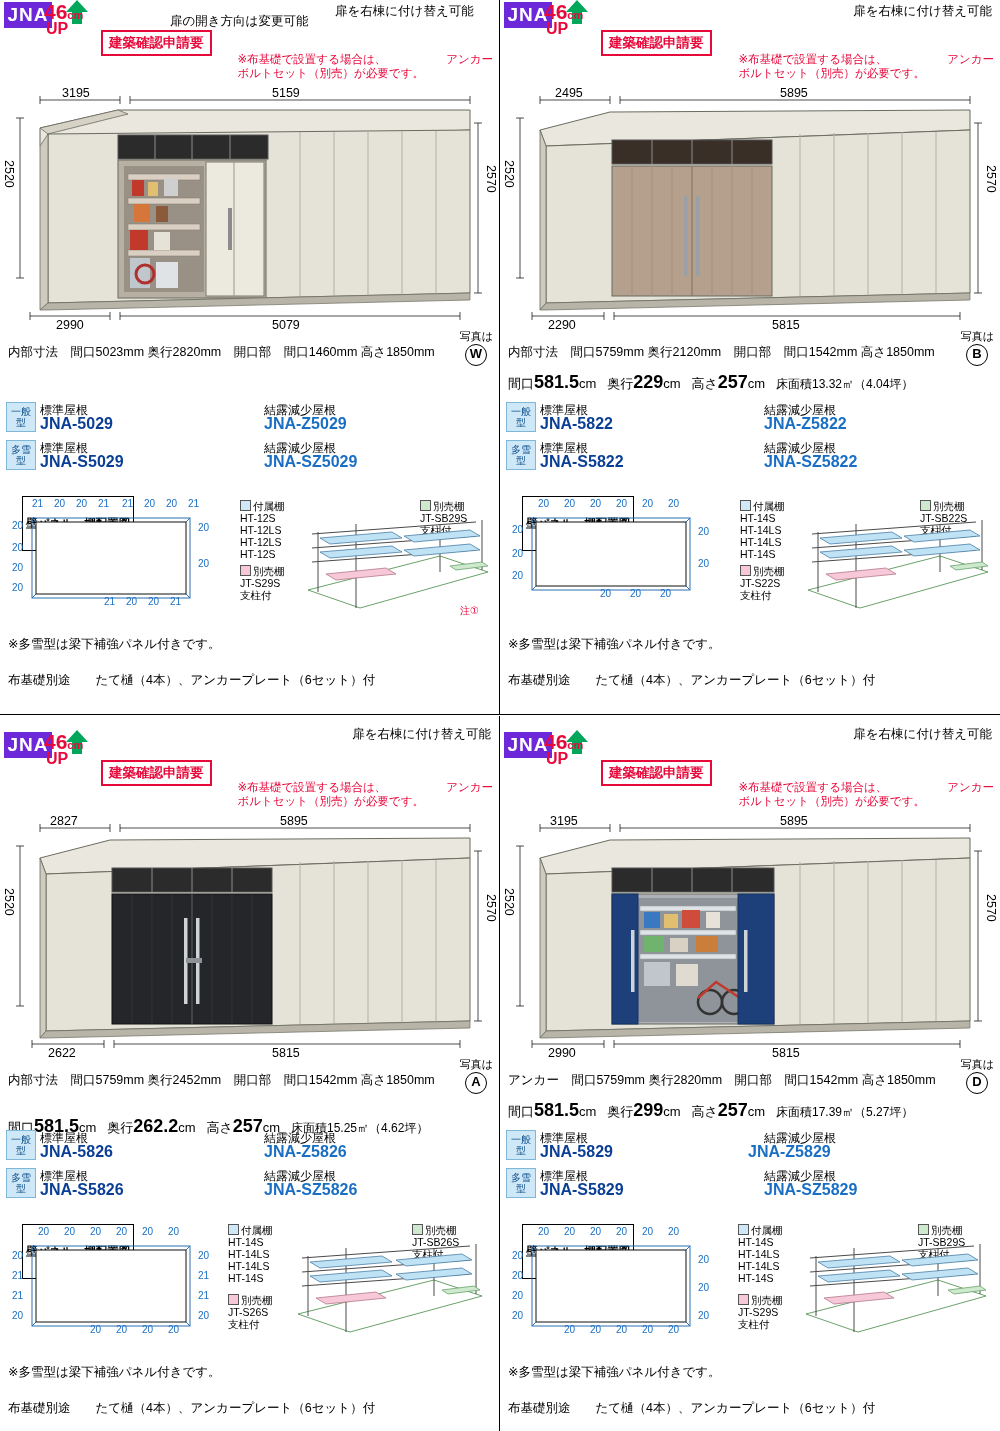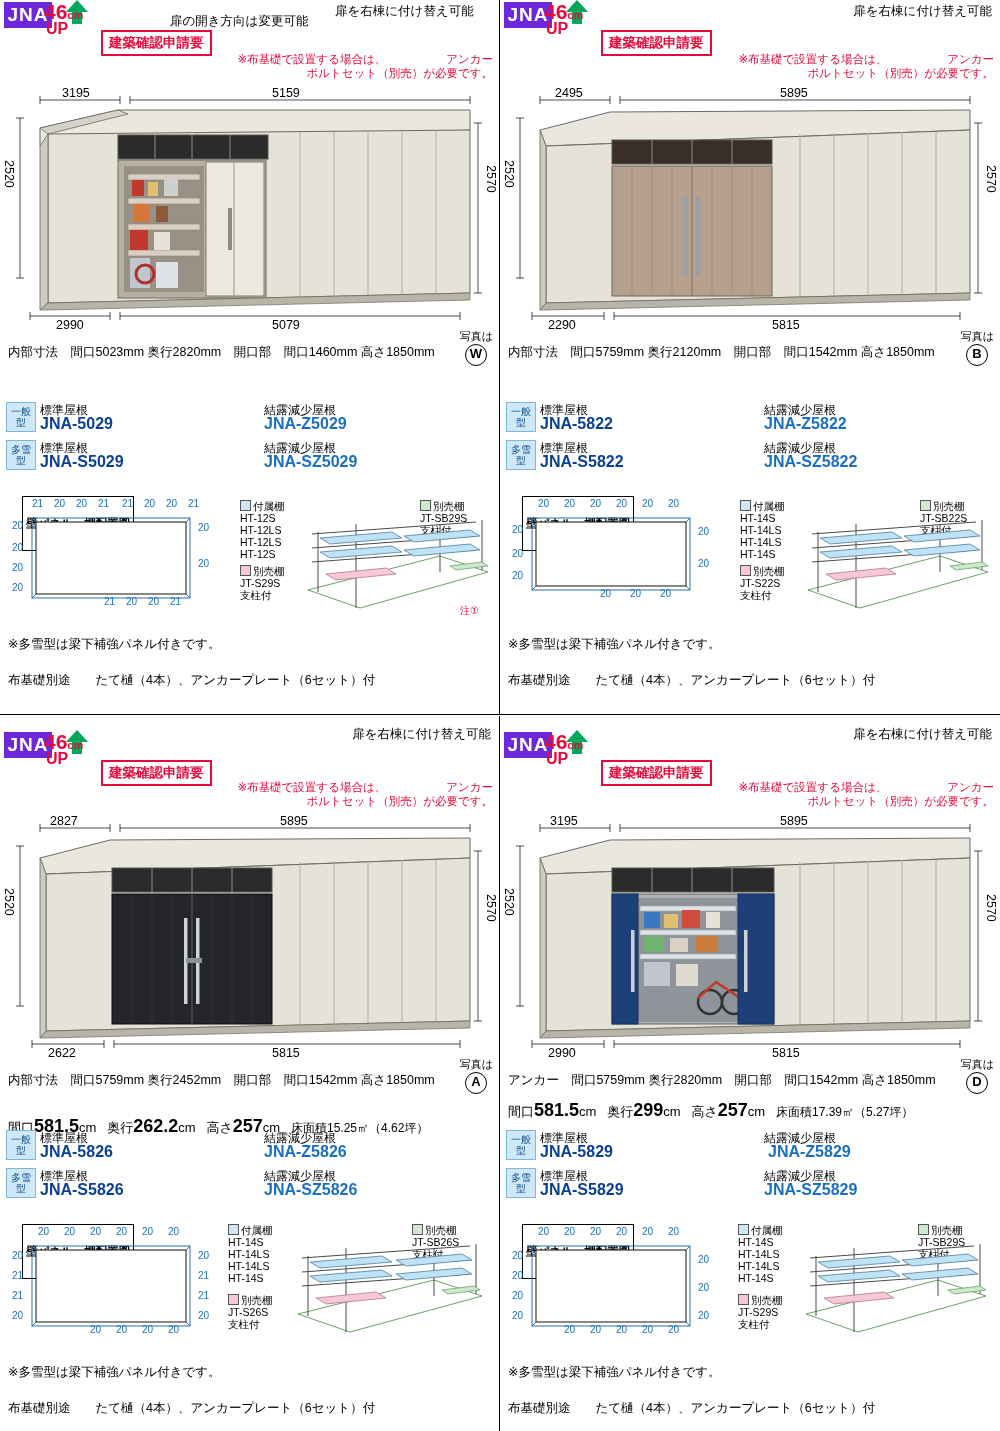--- a/index.html
+++ b/index.html
@@ -29,7 +29,7 @@
 
   .kenchiku{position:absolute;left:101px;top:30px;border:2px solid #e8093b;color:#e8093b;font-weight:bold;font-size:13.5px;padding:2px 6px;white-space:nowrap;}
 
-  .nunokiso{position:absolute;right:6px;top:52px;text-align:right;font-size:11.5px;color:#e8093b;line-height:14px;}
+  .nunokiso{position:absolute;right:6px;top:52px;text-align:left;font-size:11.5px;color:#e8093b;line-height:14px;}
 
   
   .imgbox{position:absolute;left:0;top:78px;width:500px;height:260px;}

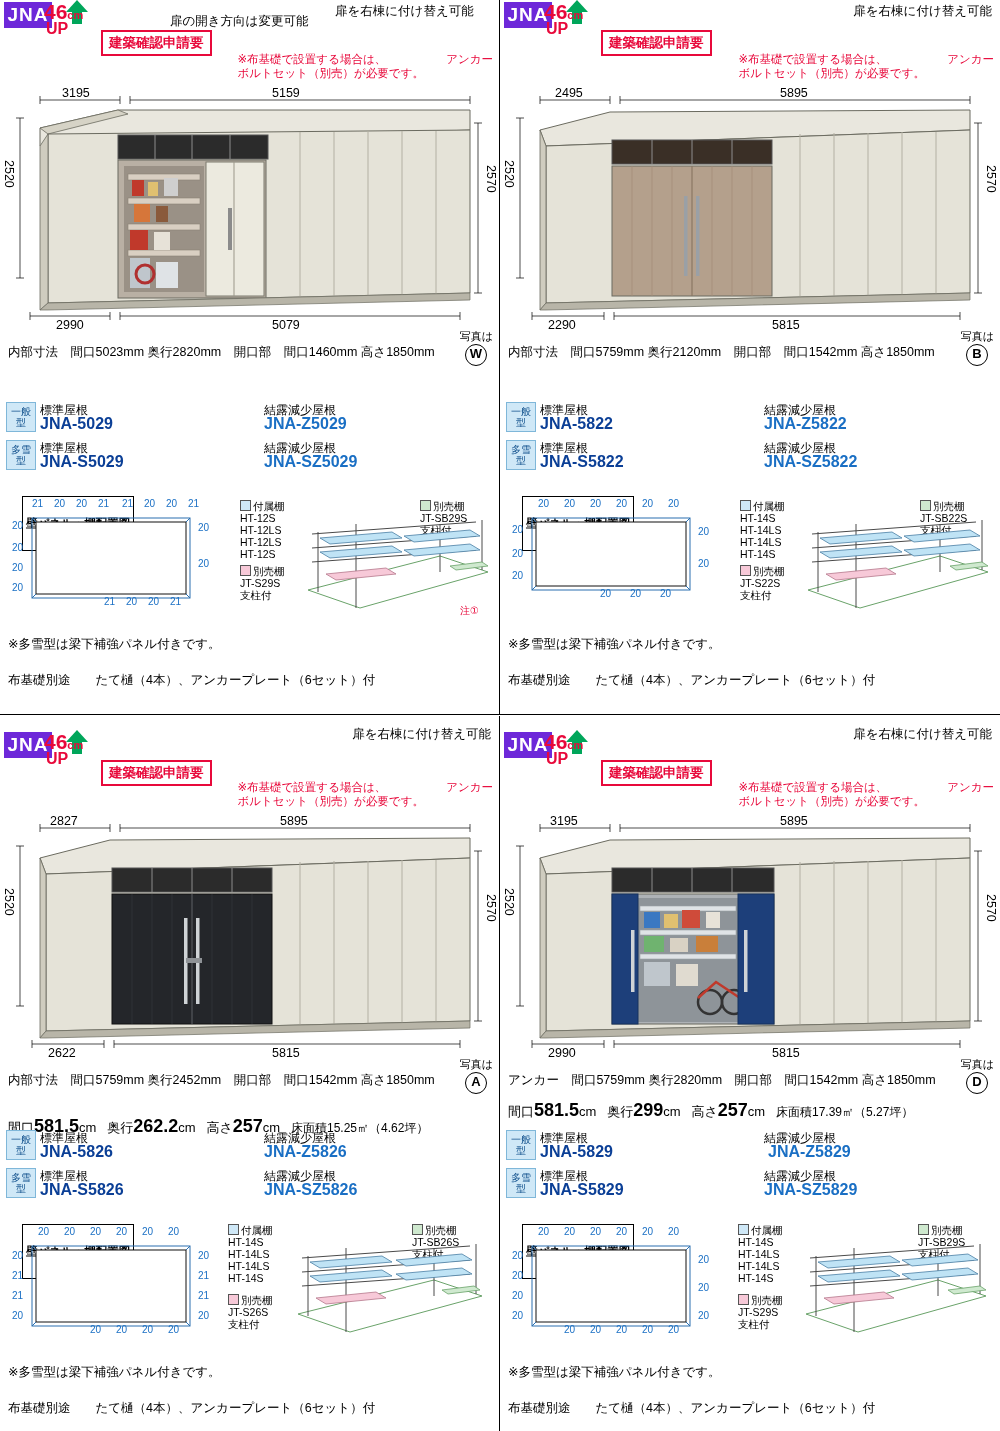--- a/index.html
+++ b/index.html
@@ -356,6 +356,12 @@
       <div class="photoletter">B</div>
 
       <div class="specline">内部寸法　間口5759mm 奥行2120mm　開口部　間口1542mm 高さ1850mm</div>
+      <div class="sizeline">
+        <span>間口</span><b>581.5</b><span>cm</span>
+        &nbsp;&nbsp;<span>奥行</span><b>229</b><span>cm</span>
+        &nbsp;&nbsp;<span>高さ</span><b>257</b><span>cm</span>
+        &nbsp;&nbsp;<span class="small">床面積13.32㎡（4.04坪）</span>
+      </div>
 
       <div class="models">
         <div class="mtag" style="left:0;top:2px;">一般型</div>

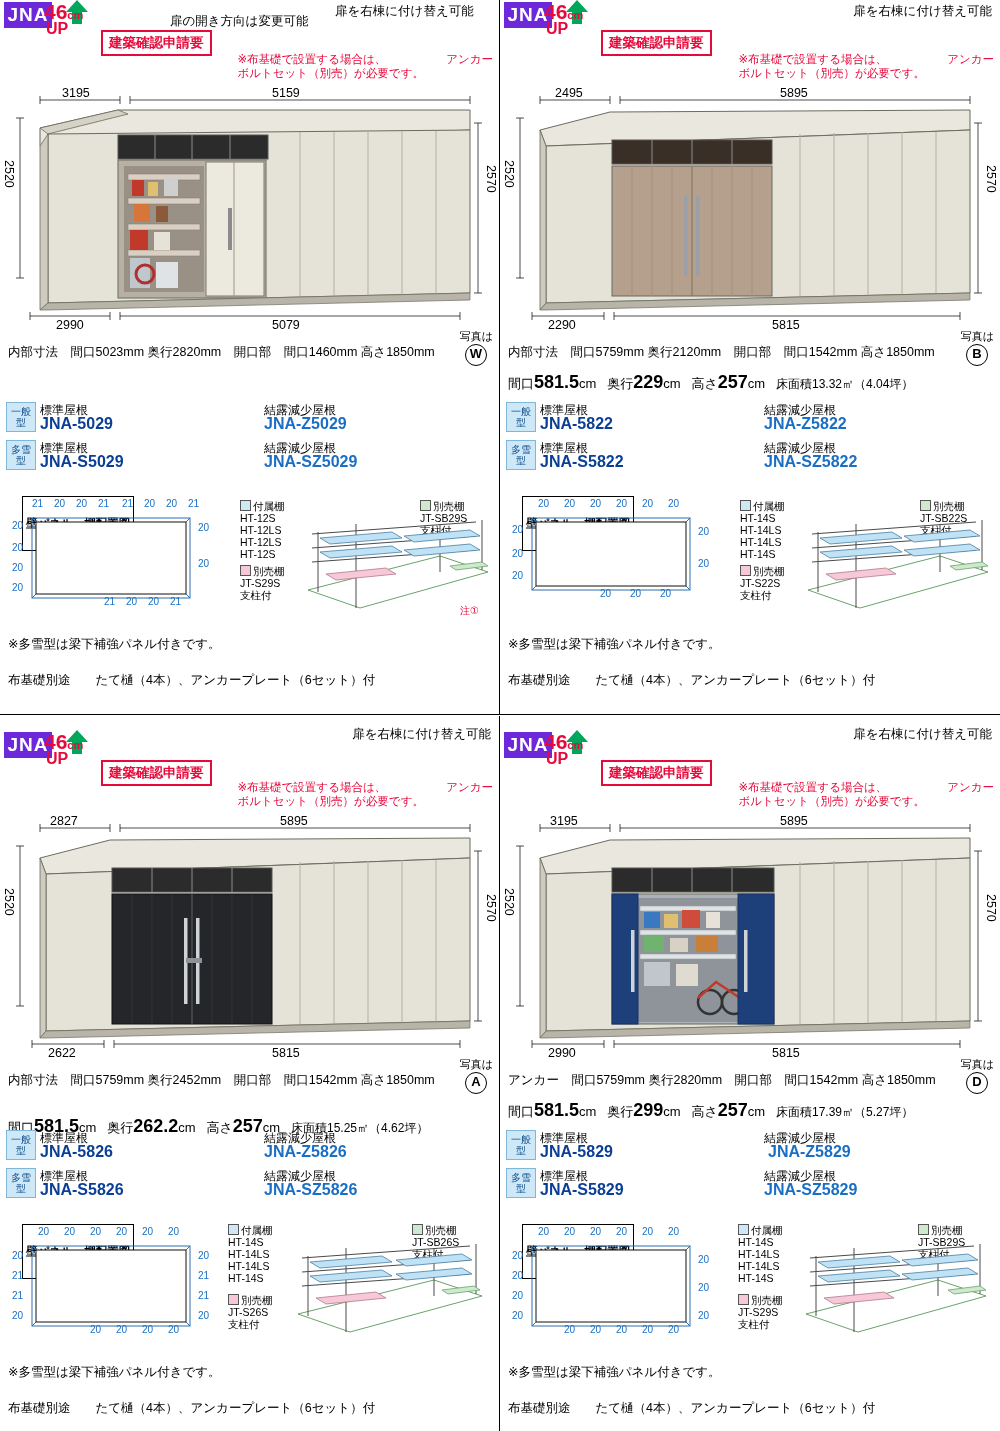--- a/index.html
+++ b/index.html
@@ -741,7 +741,7 @@
         <div class="mlabel" style="left:34px;top:40px;">標準屋根</div>
         <div class="mcode" style="left:34px;top:53px;">JNA-S5829</div>
         <div class="mlabel" style="left:258px;top:2px;">結露減少屋根</div>
-        <div class="mcode z" style="left:262px;top:15px;">JNA-Z5829</div>
+        <div class="mcode z" style="left:242px;top:15px;">JNA-Z5829</div>
         <div class="mlabel" style="left:258px;top:40px;">結露減少屋根</div>
         <div class="mcode z" style="left:258px;top:53px;">JNA-SZ5829</div>
       </div>

